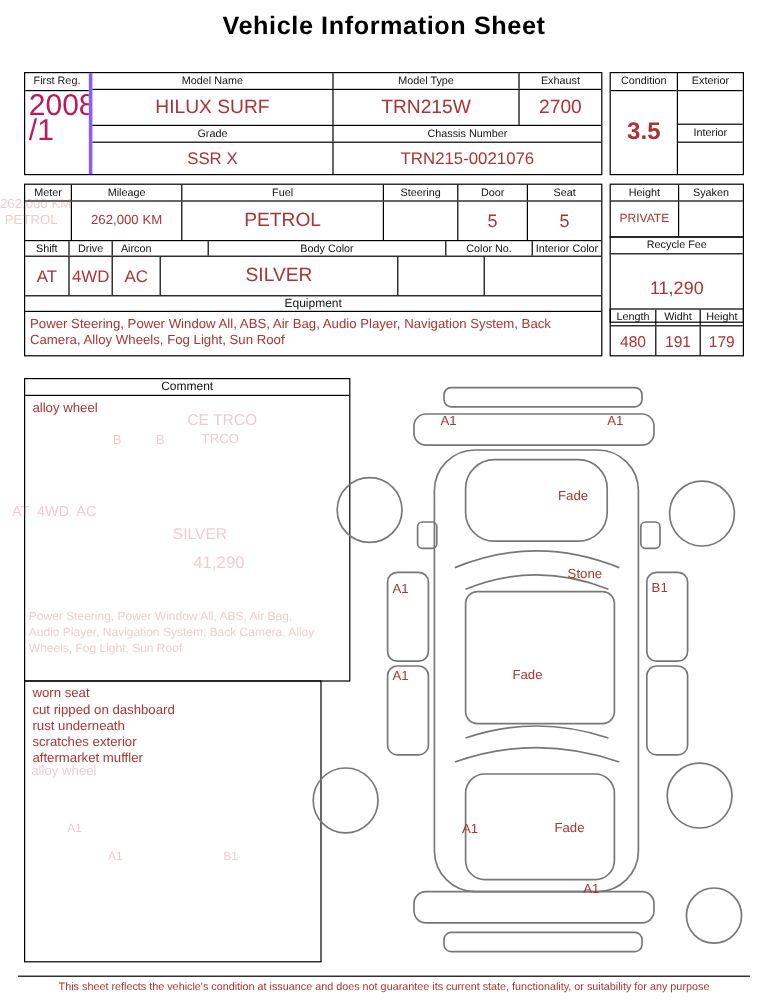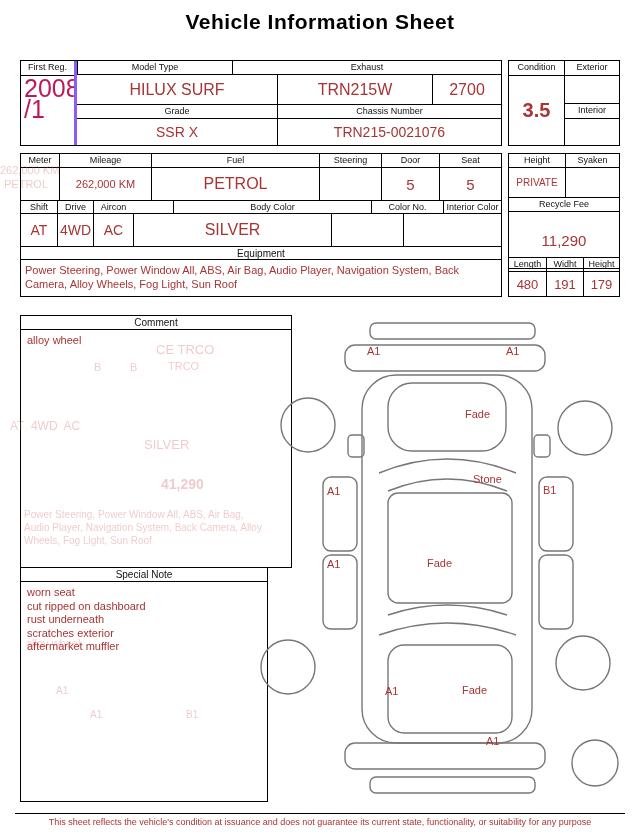--- a/index.html
+++ b/index.html
@@ -44,6 +44,7 @@
     <div class="colflex" style="flex:1;">
       <div class="colflex" style="height:43px;">
         <div class="hrow">
+          <div class="cell hdr" style="width:200px;">Model Name</div>
           <div class="cell hdr bl" style="width:155px;">Model Type</div>
           <div class="cell hdr bl" style="flex:1;">Exhaust</div>
         </div>

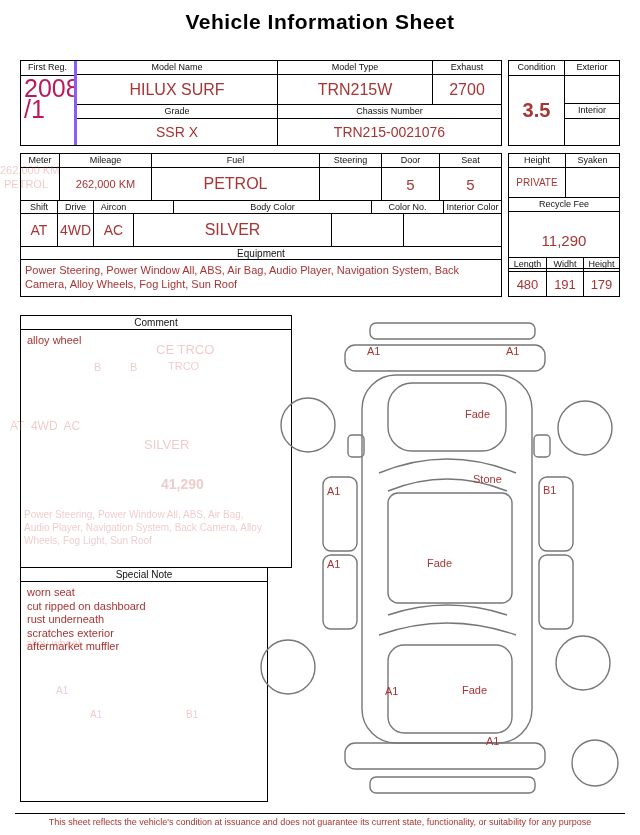--- a/index.html
+++ b/index.html
@@ -217,7 +217,7 @@
   <span class="ghost" style="left:130px;top:361px;font-size:11px;">B</span>
   <span class="ghost" style="left:10px;top:419px;font-size:12px;">AT  4WD  AC</span>
   <span class="ghost" style="left:144px;top:437px;font-size:13px;">SILVER</span>
-  <span class="ghost" style="left:161px;top:476px;font-size:14px;font-weight:bold;">41,290</span>
+  <span class="ghost" style="left:161px;top:460px;font-size:14px;">41,290</span>
   <span class="ghost" style="left:24px;top:508px;width:238px;font-size:10px;line-height:13px;white-space:normal;display:block;">Power Steering, Power Window All, ABS, Air Bag, Audio Player, Navigation System, Back Camera, Alloy Wheels, Fog Light, Sun Roof</span>
   <span class="ghost" style="left:26px;top:637px;font-size:11px;">alloy wheel</span>
   <span class="ghost" style="left:56px;top:685px;font-size:10px;">A1</span>

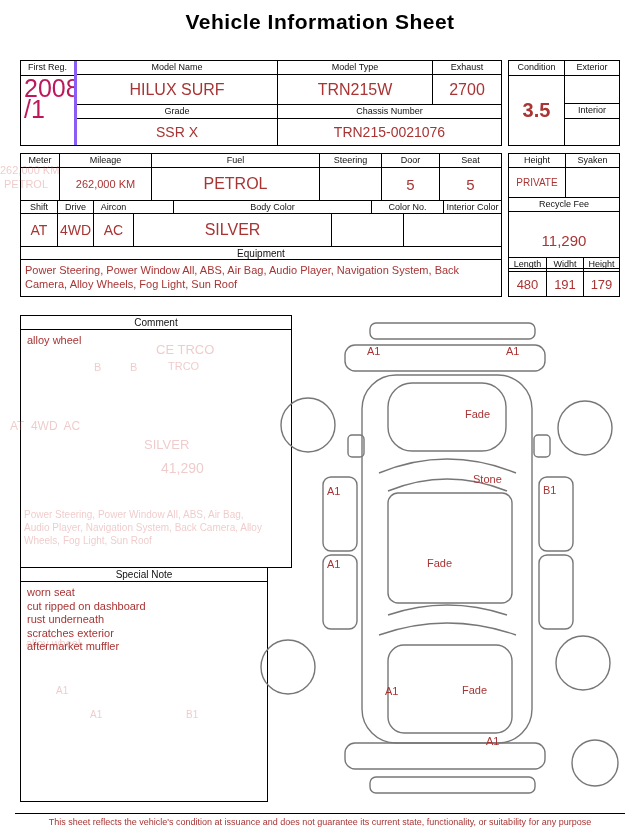--- a/index.html
+++ b/index.html
@@ -158,9 +158,6 @@
   </div>
 
   <div class="box colflex" style="left:20px;top:567px;width:248px;height:235px;">
-    <div class="hrow">
-      <div class="cell hdr" style="flex:1;font-size:10px;">Special Note</div>
-    </div>
     <div class="rednote" style="padding:4px 6px;font-size:11px;line-height:13.5px;">
       <div>worn seat</div>
       <div>cut ripped on dashboard</div>

